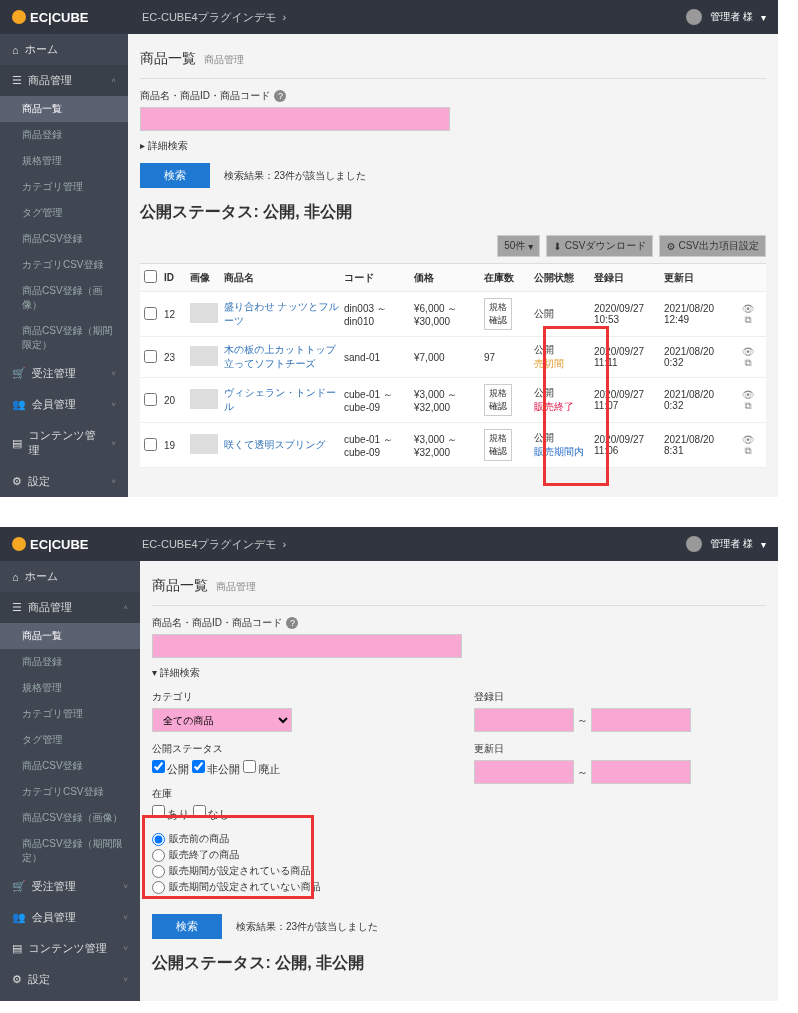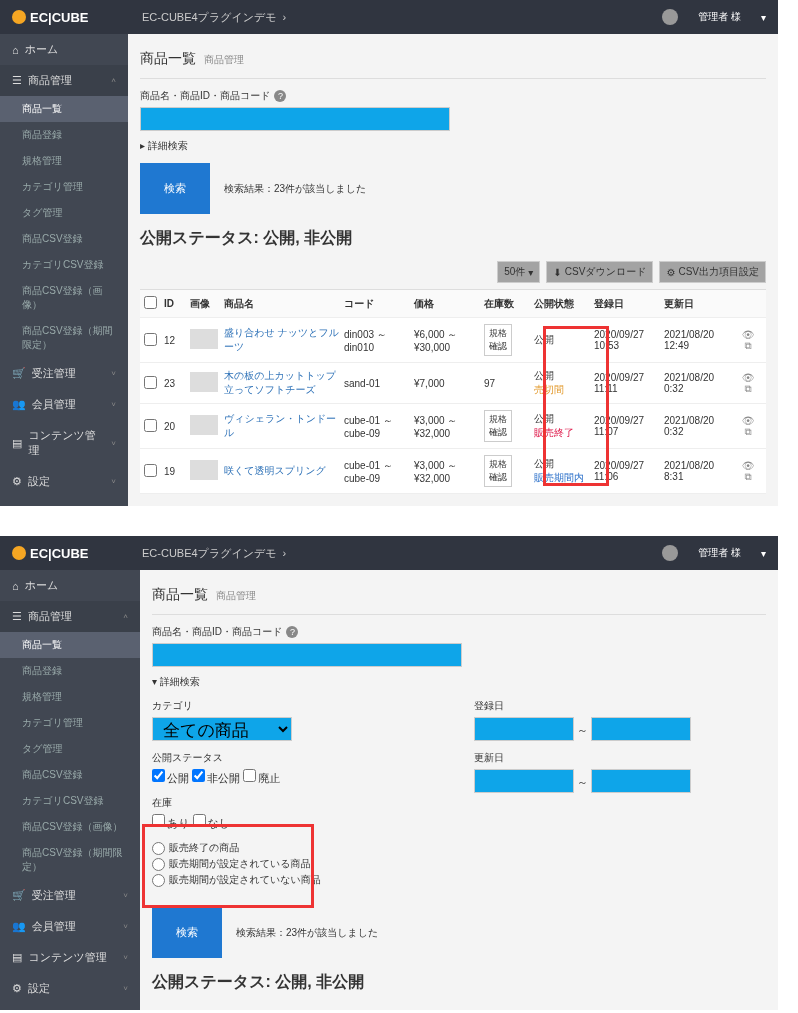--- a/index.html
+++ b/index.html
@@ -10,7 +10,7 @@
 .logo-ico{width:14px;height:14px;background:#f5a623;border-radius:50%}
 .crumb{display:flex;align-items:center;gap:6px;font-size:11px;color:#ccc}
 .spacer{flex:1}
-.user{display:flex;align-items:center;gap:20px;font-size:10px}
+.user{display:flex;align-items:center;gap:8px;font-size:10px}
 .avatar-ico{width:16px;height:16px;background:#999;border-radius:50%}
 .body{display:flex}
 .sidebar{width:140px;background:#414752;color:#bbb;min-height:450px}

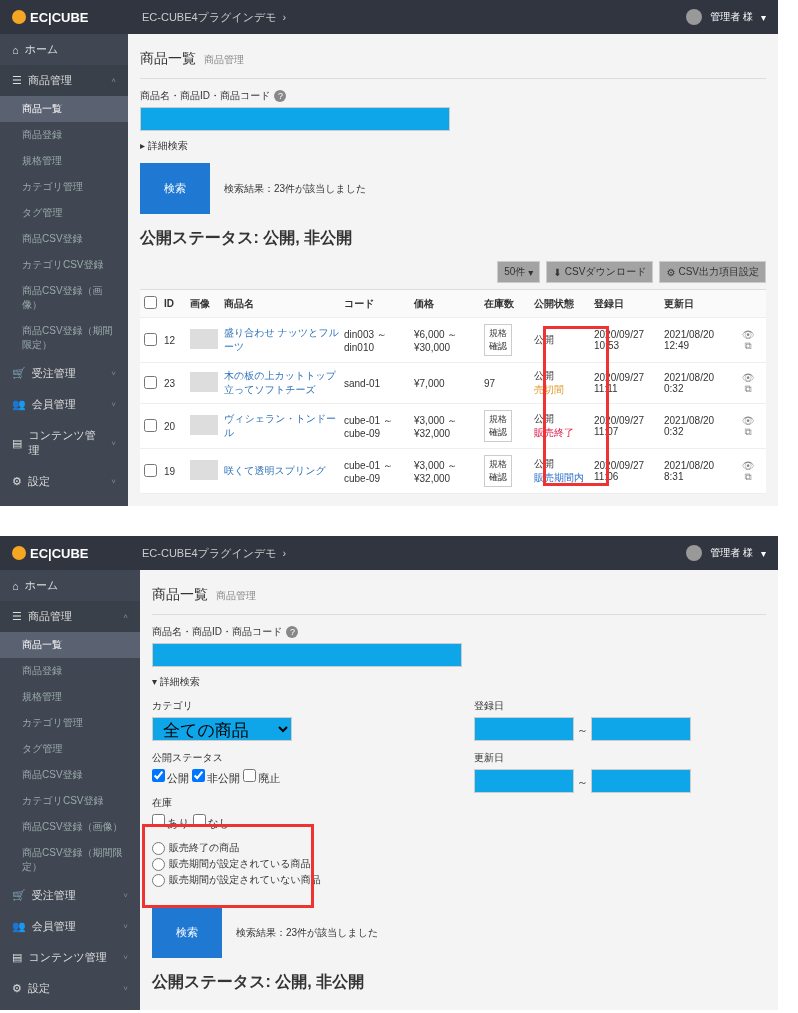--- a/index.html
+++ b/index.html
@@ -30,7 +30,7 @@
 .inp.xs{width:100px}
 .advsrc{font-size:10px;margin-top:8px;display:inline-block}
 .srchrow{display:flex;align-items:center;gap:14px;margin-top:10px}
-.btn{background:#1f78d1;color:#fff;border:none;padding:18px 24px;font-size:11px;cursor:pointer}
+.btn{background:#1f78d1;color:#fff;border:none;padding:5px 24px;font-size:11px;cursor:pointer}
 .res{font-size:10px}
 .status{font-size:16px;margin-top:14px}
 .tblhdr{display:flex;justify-content:flex-end;gap:6px;margin-top:12px;font-size:10px;align-items:center}

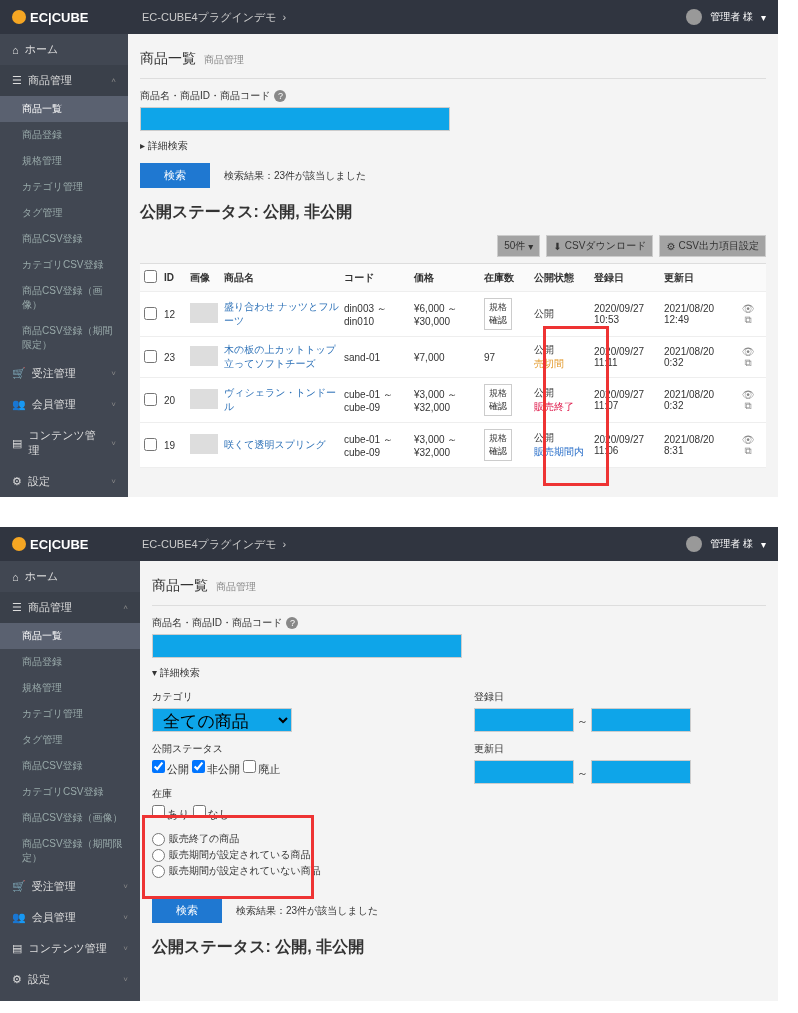--- a/index.html
+++ b/index.html
@@ -25,7 +25,7 @@
 .title small{font-size:10px;color:#888}
 .lbl{font-size:10px;margin-bottom:4px;display:flex;align-items:center;gap:4px}
 .q{display:inline-block;width:12px;height:12px;border-radius:50%;background:#888;color:#fff;font-size:9px;text-align:center;line-height:12px}
-.inp{width:310px;height:24px;border:1px solid #ccc;padding:2px 6px;font-size:17px;background:#0ea5e9}
+.inp{width:310px;height:24px;border:1px solid #ccc;padding:2px 6px;font-size:10px;background:#f9a8d4}
 .inp.sm{width:140px}
 .inp.xs{width:100px}
 .advsrc{font-size:10px;margin-top:8px;display:inline-block}

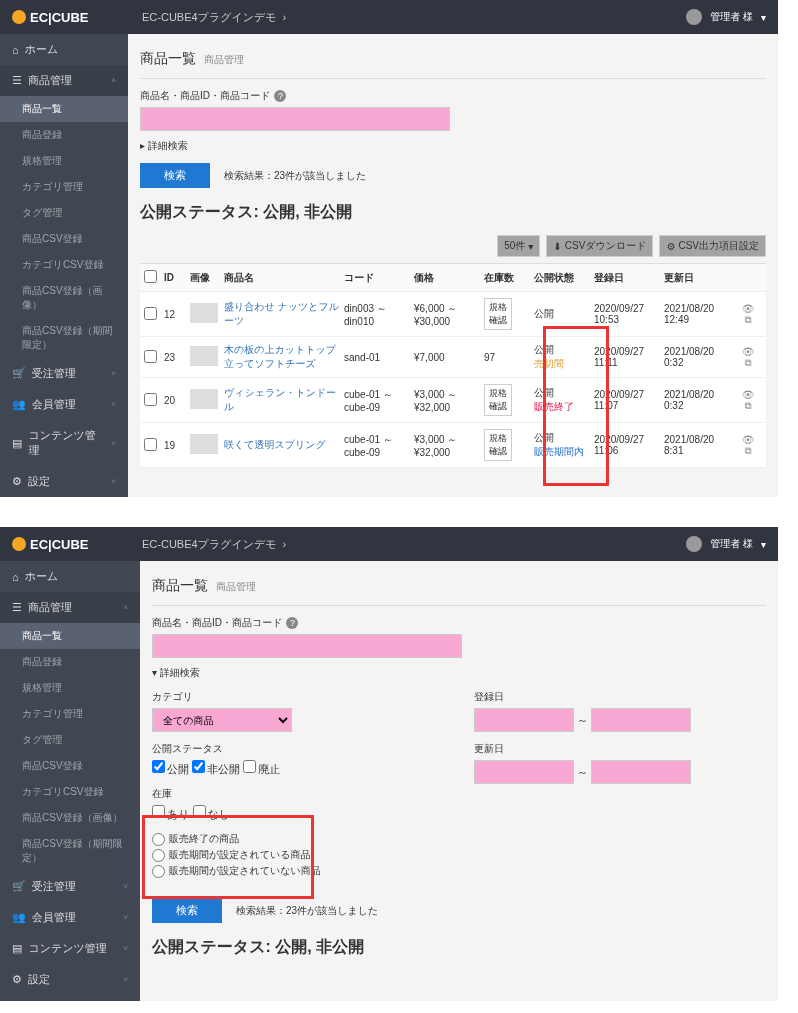--- a/index.html
+++ b/index.html
@@ -259,6 +259,7 @@
             <label><input type="checkbox" class="chk" style=""><span>なし</span></label>
           </div>
           <div style="margin-top:10px" id="radios">
+              <div class="radio-row"><input type="radio" name="sp" checked="" style=""> 販売前の商品</div>
               <div class="radio-row"><input type="radio" name="sp" style=""> 販売終了の商品</div>
               <div class="radio-row"><input type="radio" name="sp" style=""> 販売期間が設定されている商品</div>
               <div class="radio-row"><input type="radio" name="sp" style=""> 販売期間が設定されていない商品</div>

